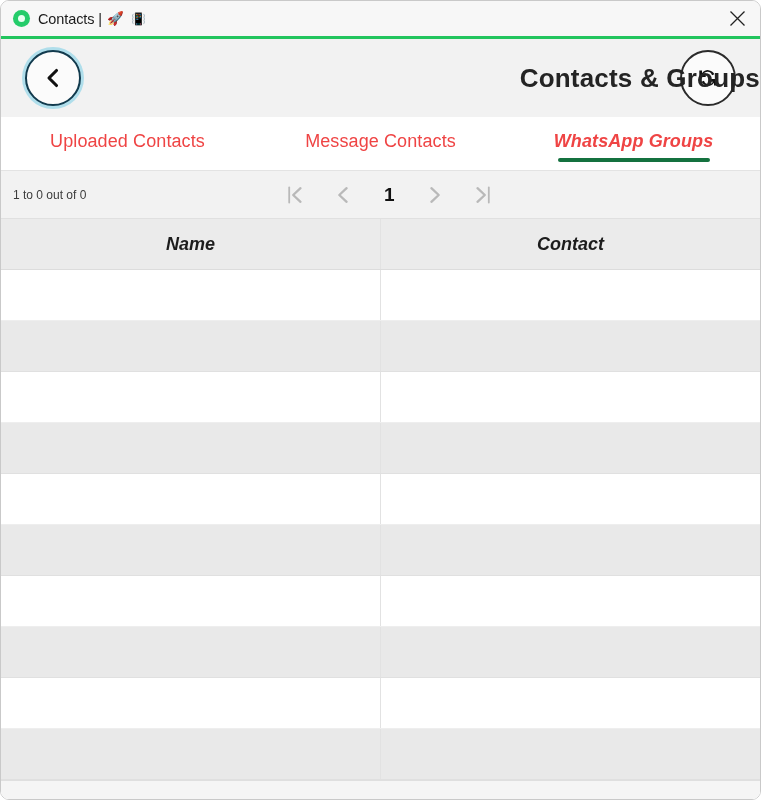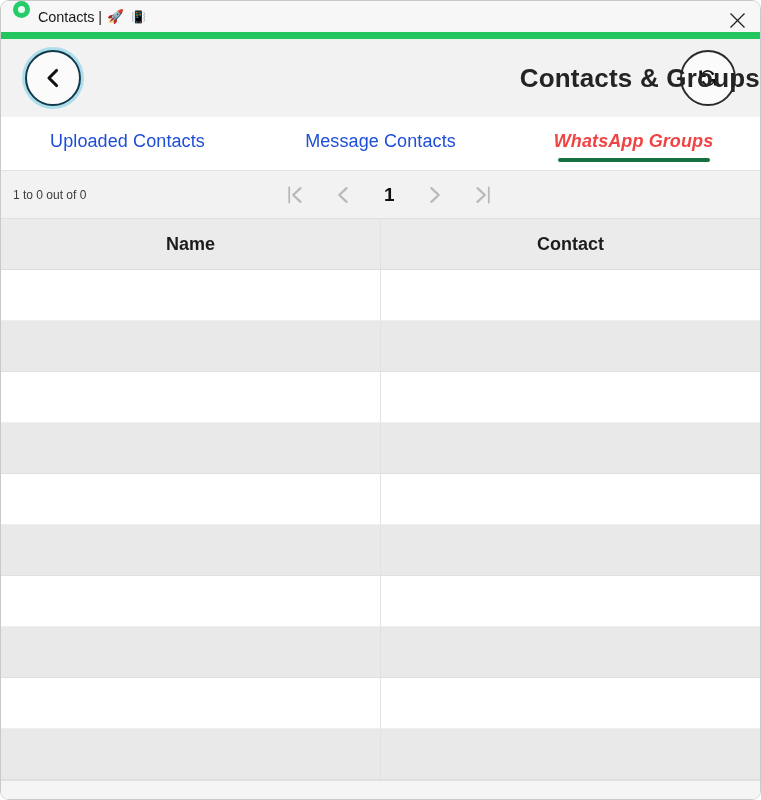--- a/index.html
+++ b/index.html
@@ -35,9 +35,10 @@
     min-height: 38px;
     background: #f7f7f7;
     display: flex;
+    align-items: center;
     padding: 0 0 0 12px;
     box-sizing: border-box;
-    border-bottom: 7px solid #22c55e;
+    border-bottom: 3px solid #22c55e;
   }
   .tb-app-icon {
     width: 17px;

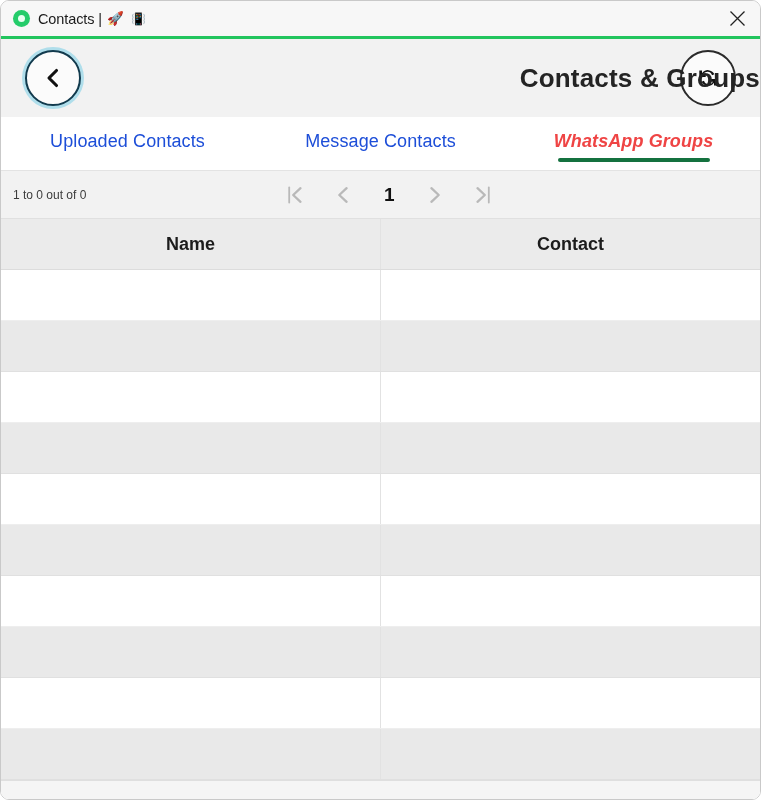--- a/index.html
+++ b/index.html
@@ -140,7 +140,7 @@
     position: relative;
     cursor: pointer;
     font-size: 18px;
-    color: #1d4ed8;
+    color: #ef4444;
     letter-spacing: 0.1px;
   }
   .tab.active {

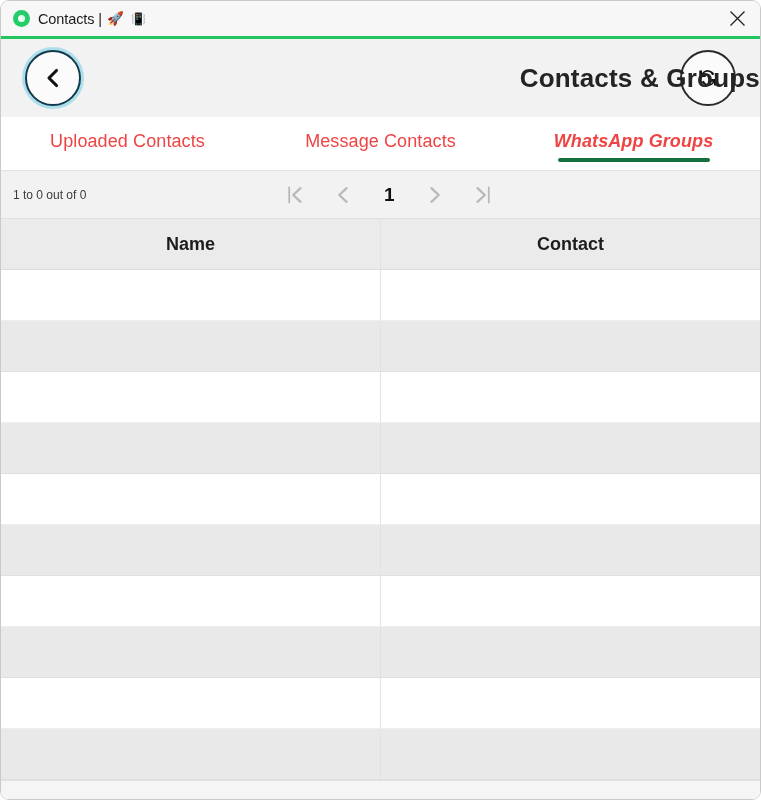--- a/index.html
+++ b/index.html
@@ -234,6 +234,7 @@
     color: #333333;
     overflow: hidden;
     white-space: nowrap;
+    font-style: italic;
   }
   .t-cell.col-name    { width: 380px; flex: 0 0 380px; border-right: 1px solid #e2e2e2; }
   .t-cell.col-contact { flex: 1 1 auto; }

